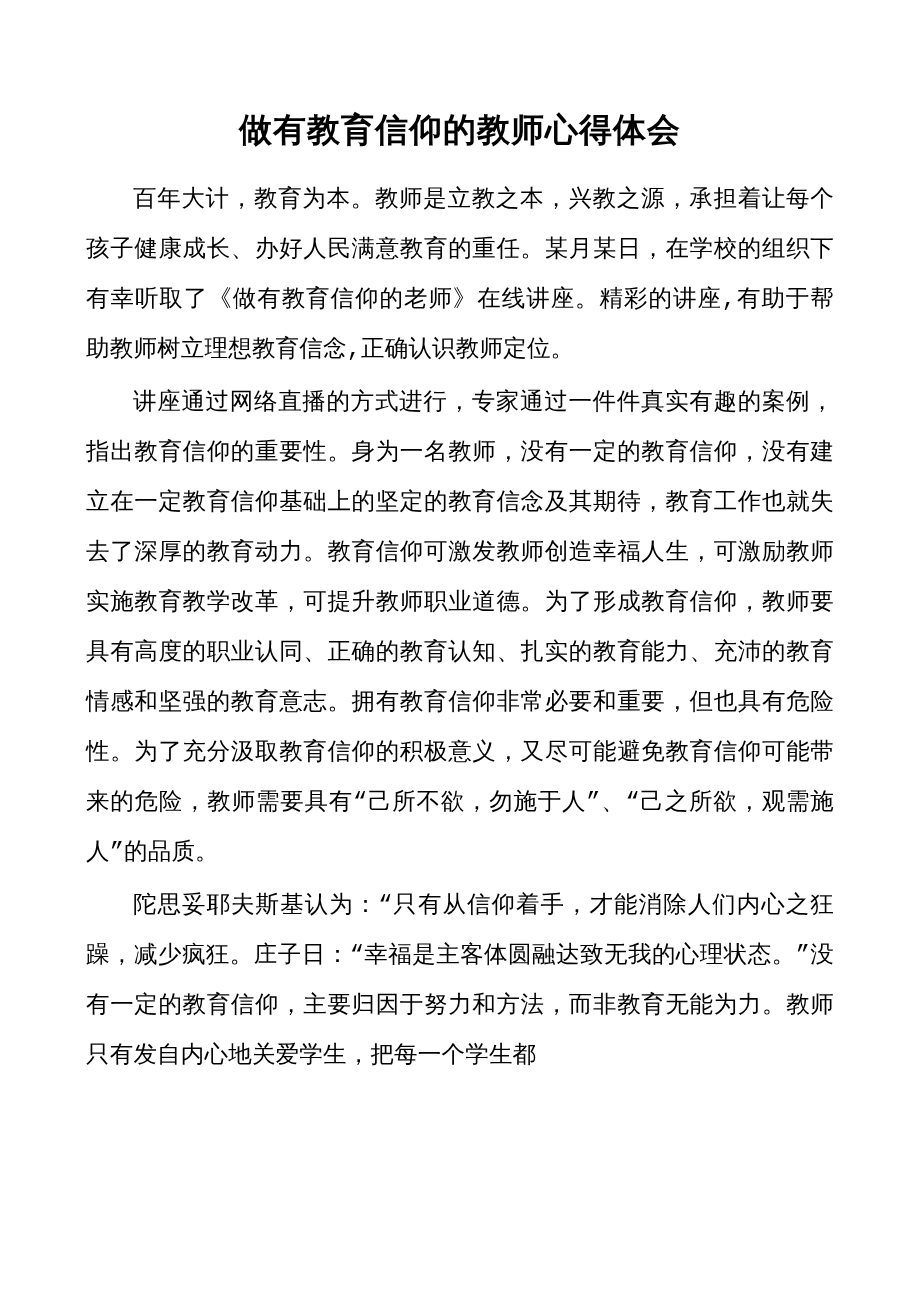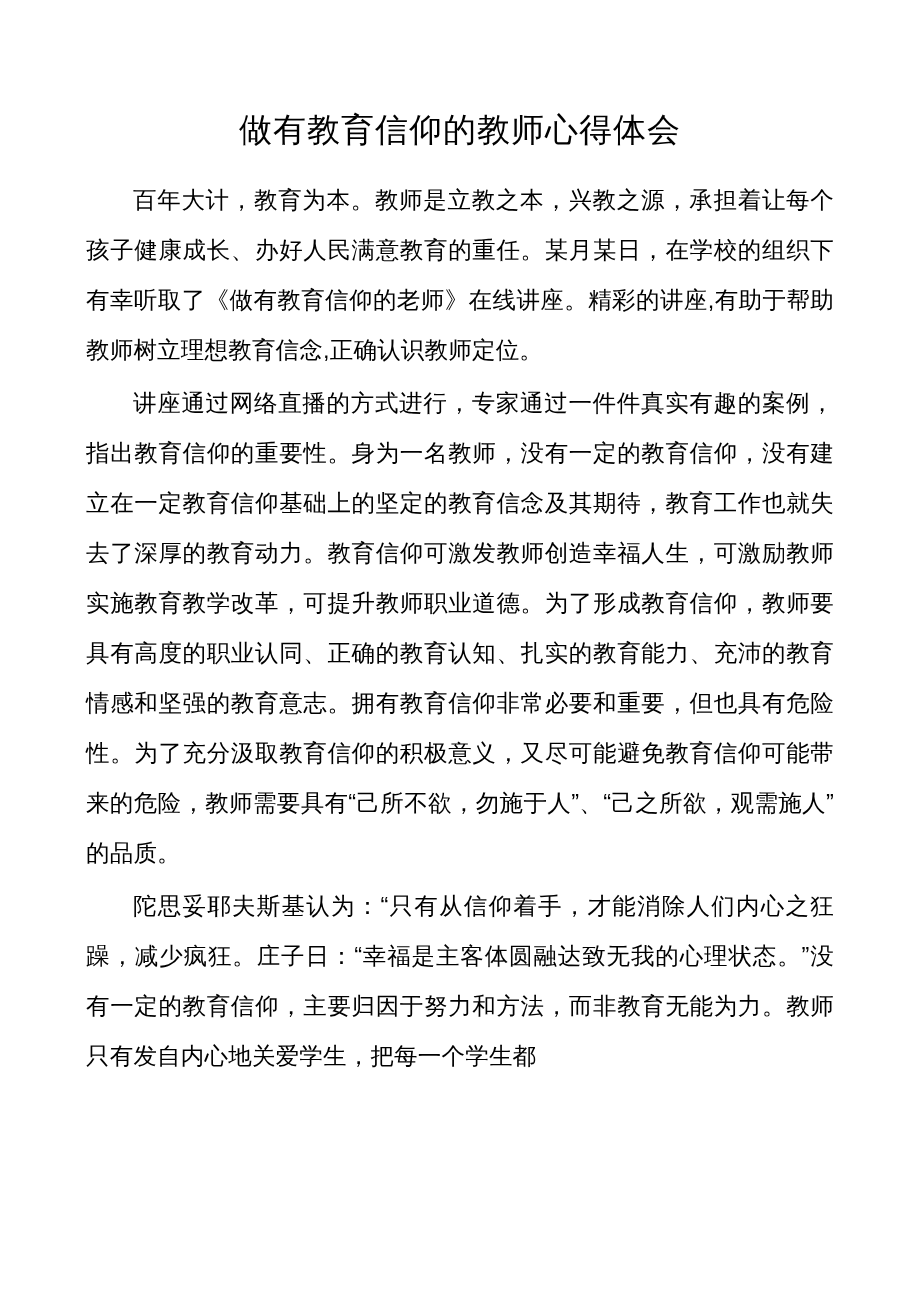--- a/index.html
+++ b/index.html
@@ -29,7 +29,7 @@
   .doc-title {
     text-align: center;
     font-size: 33px;
-    font-weight: normal;
+    font-weight: bold;
     letter-spacing: 1px;
     line-height: 1.35;
     margin: 0 0 22px 0;

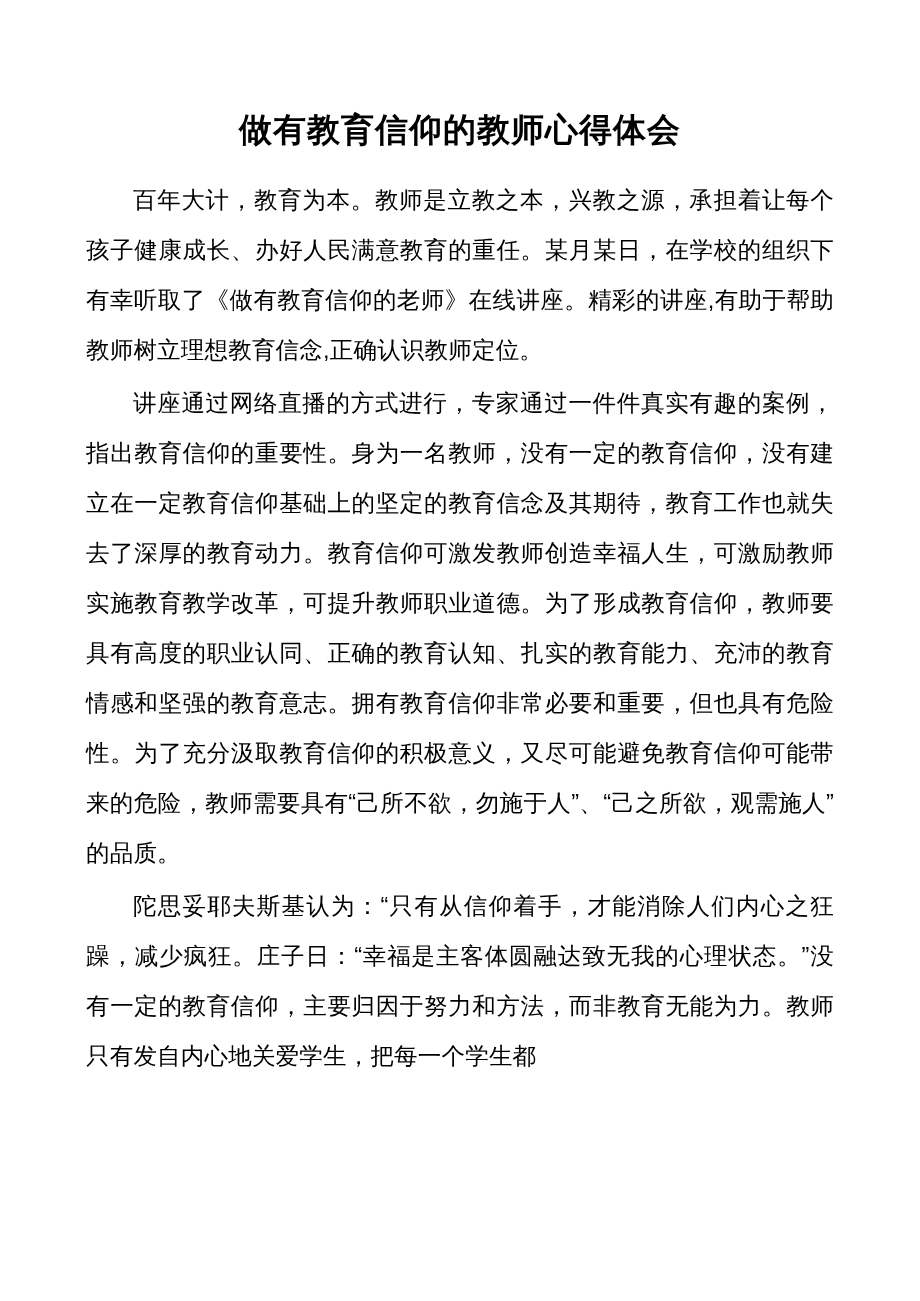--- a/index.html
+++ b/index.html
@@ -43,7 +43,7 @@
     text-indent: 2em;
     margin: 0 0 3px 0;
     letter-spacing: 0.2px;
-    font-family: Liberation Sans, sans-serif;
+    font-family: Liberation Mono, monospace;
   }
 </style>
 </head>

